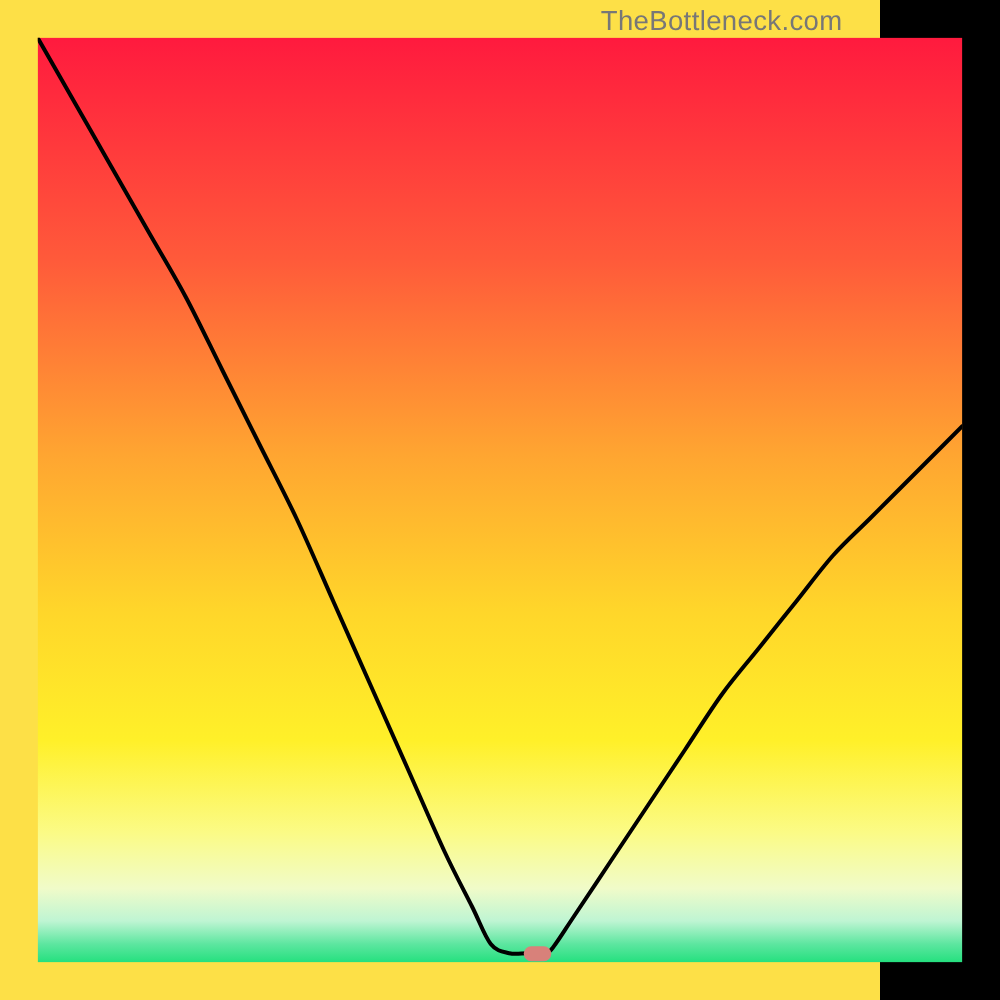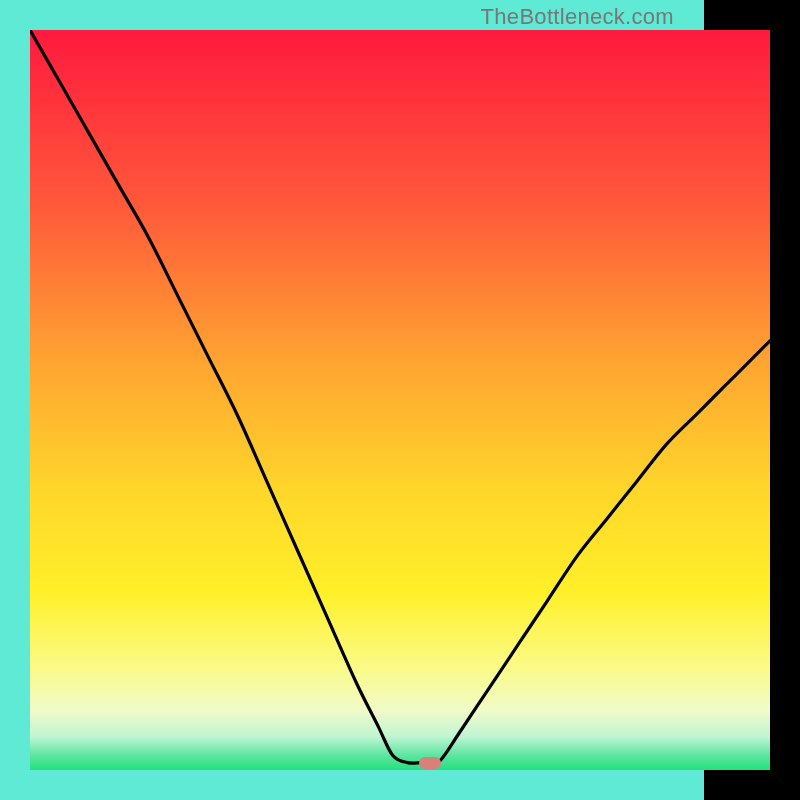--- a/index.html
+++ b/index.html
@@ -16,7 +16,7 @@
     top: 0;
     width: 704px;
     height: 800px;
-    background: #5eead4;
+    background: #fde047;
   }
   .plot-area {
     position: absolute;

